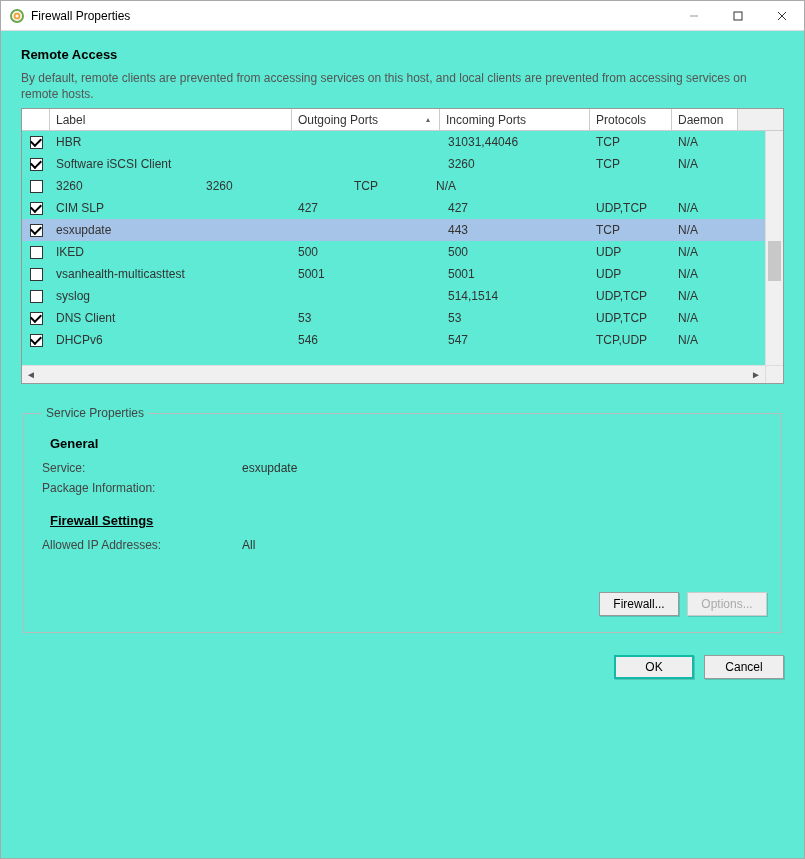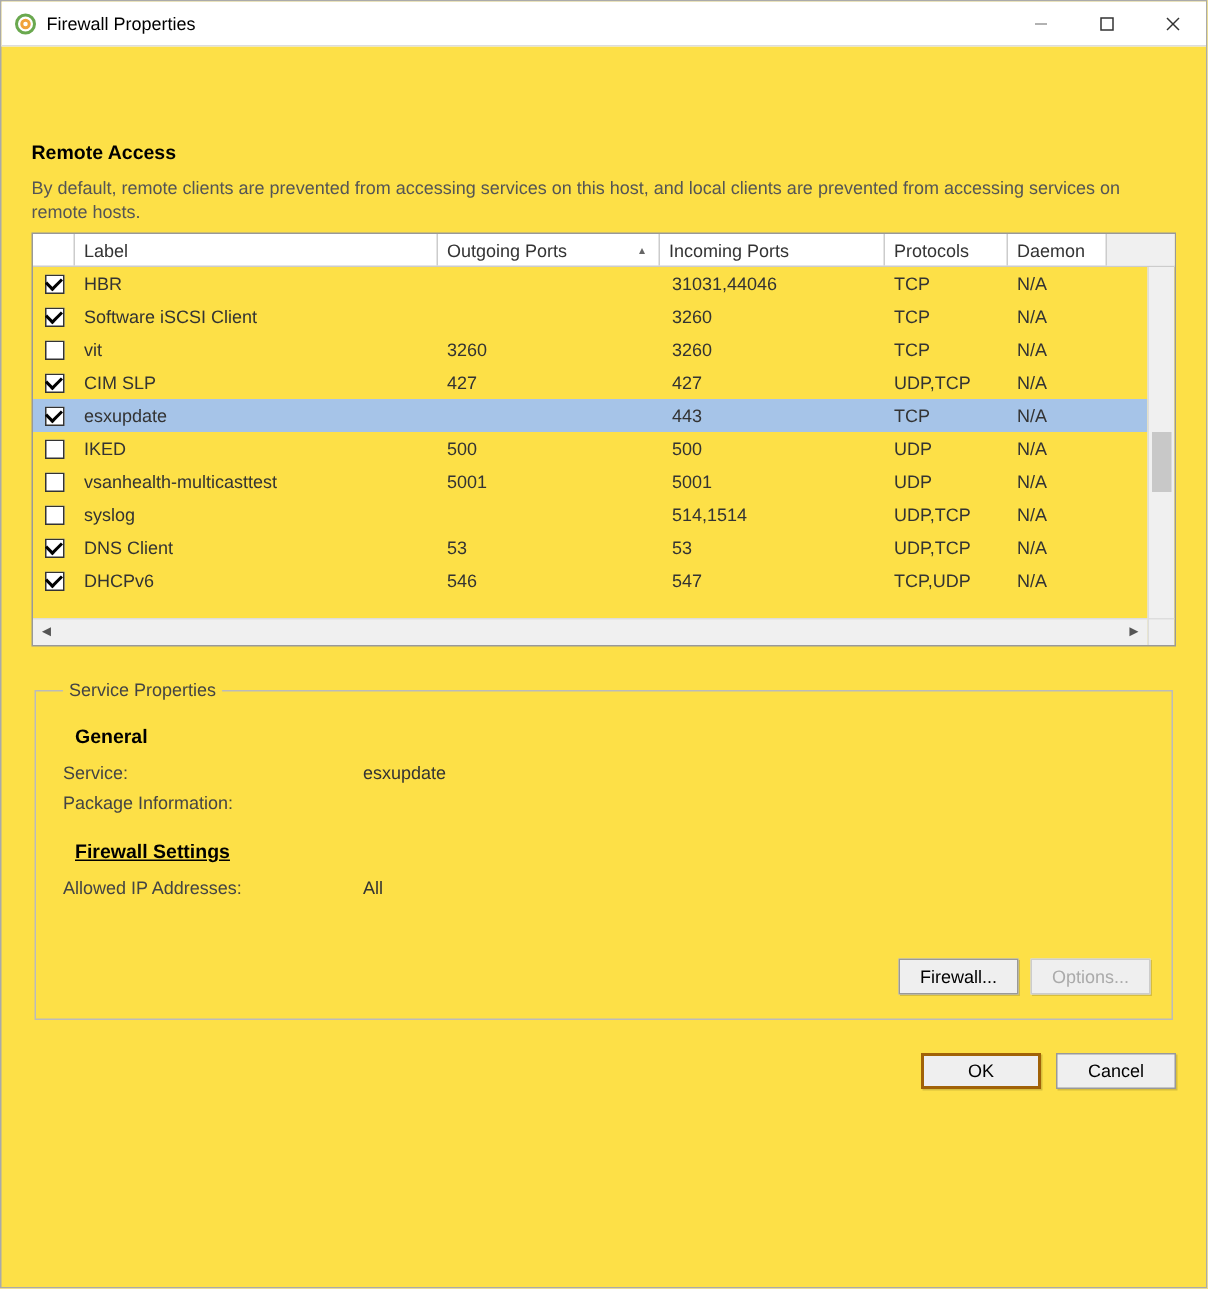--- a/index.html
+++ b/index.html
@@ -16,8 +16,7 @@
     width: 805px; height: 859px;
     border: 1px solid #aaa;
     display: flex; flex-direction: column;
-    background: #fde047;
-    gap: 47px;
+    background: #5eead4;
   }
   
   .titlebar {

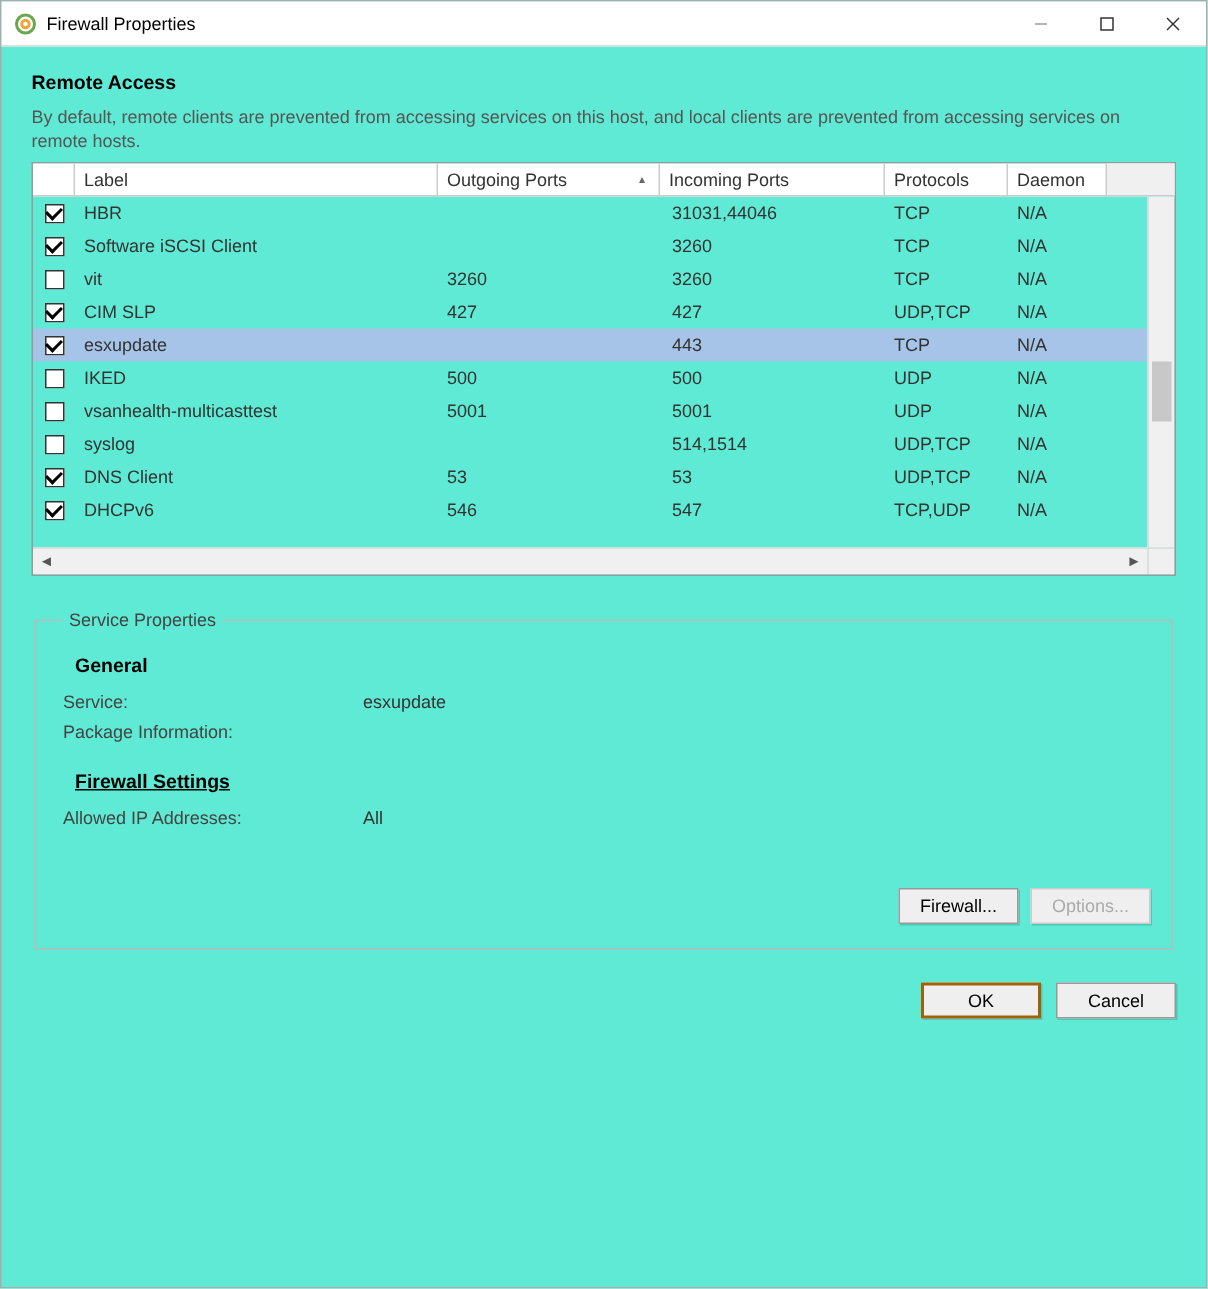--- a/index.html
+++ b/index.html
@@ -250,7 +250,6 @@
               <div class="cell col-chk">
                 <span class="chk"></span>
               </div>
-              <div class="cell col-label">vit</div>
               <div class="cell col-in">3260</div>
               <div class="cell col-out">3260</div>
               <div class="cell col-proto">TCP</div>

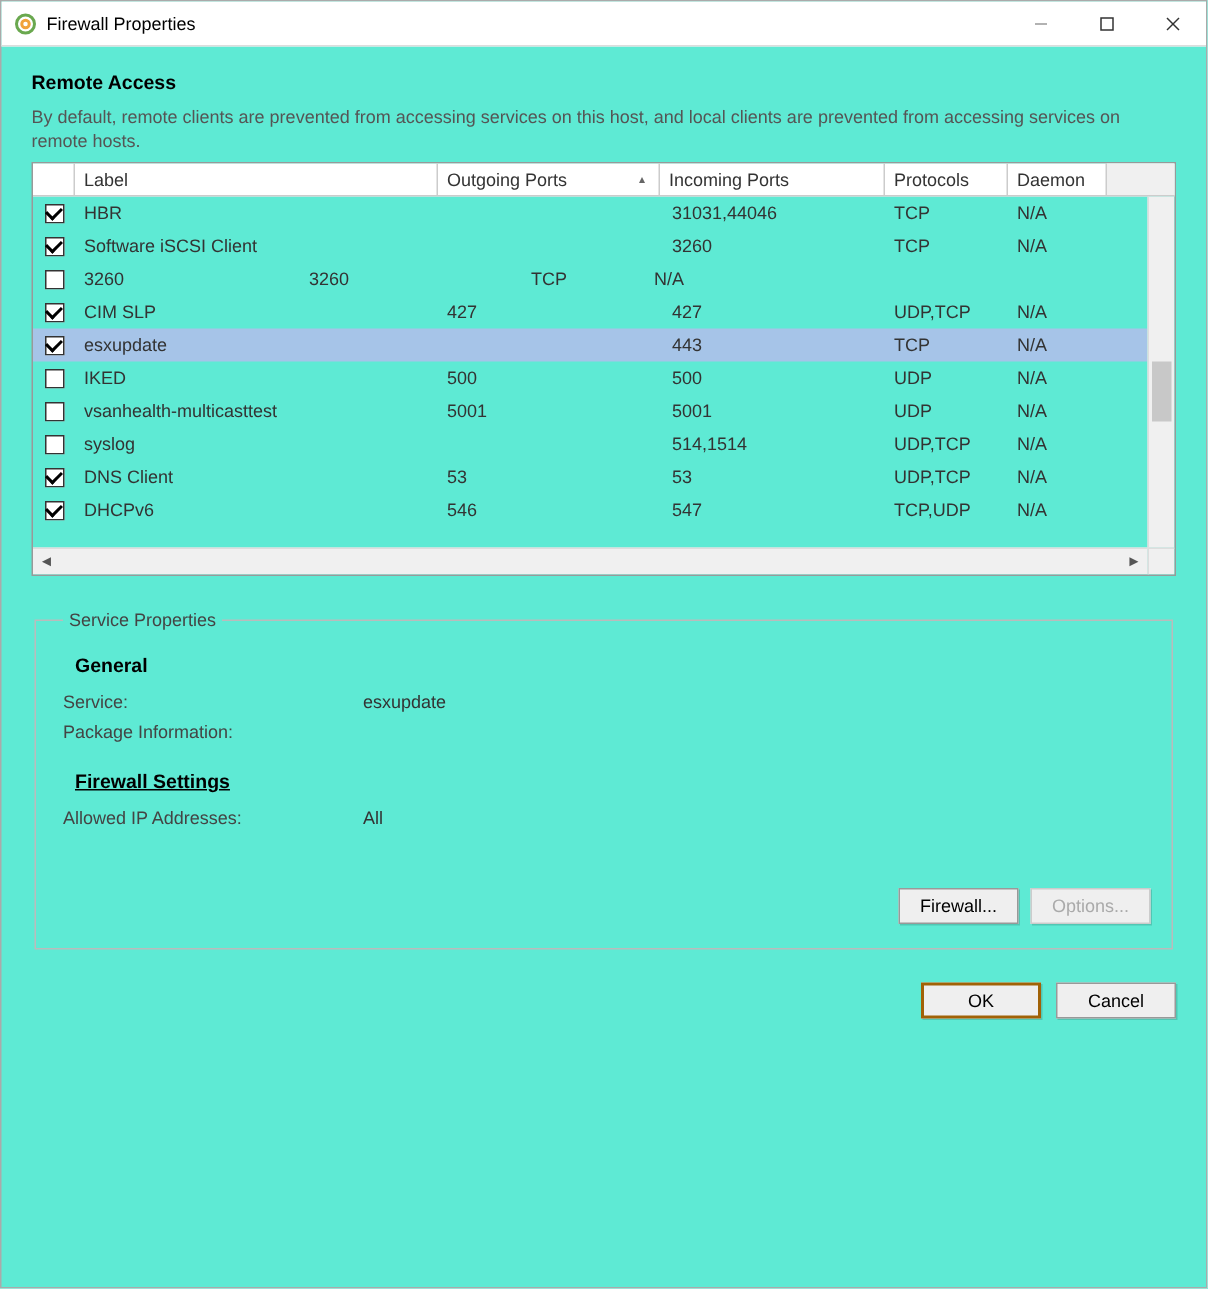--- a/index.html
+++ b/index.html
@@ -172,7 +172,7 @@
     margin-top:22px;
   }
   .btn.primary {
-    border:2px solid #a16207;
+    border:2px solid #14b8a6;
   }
 </style>
 </head>

